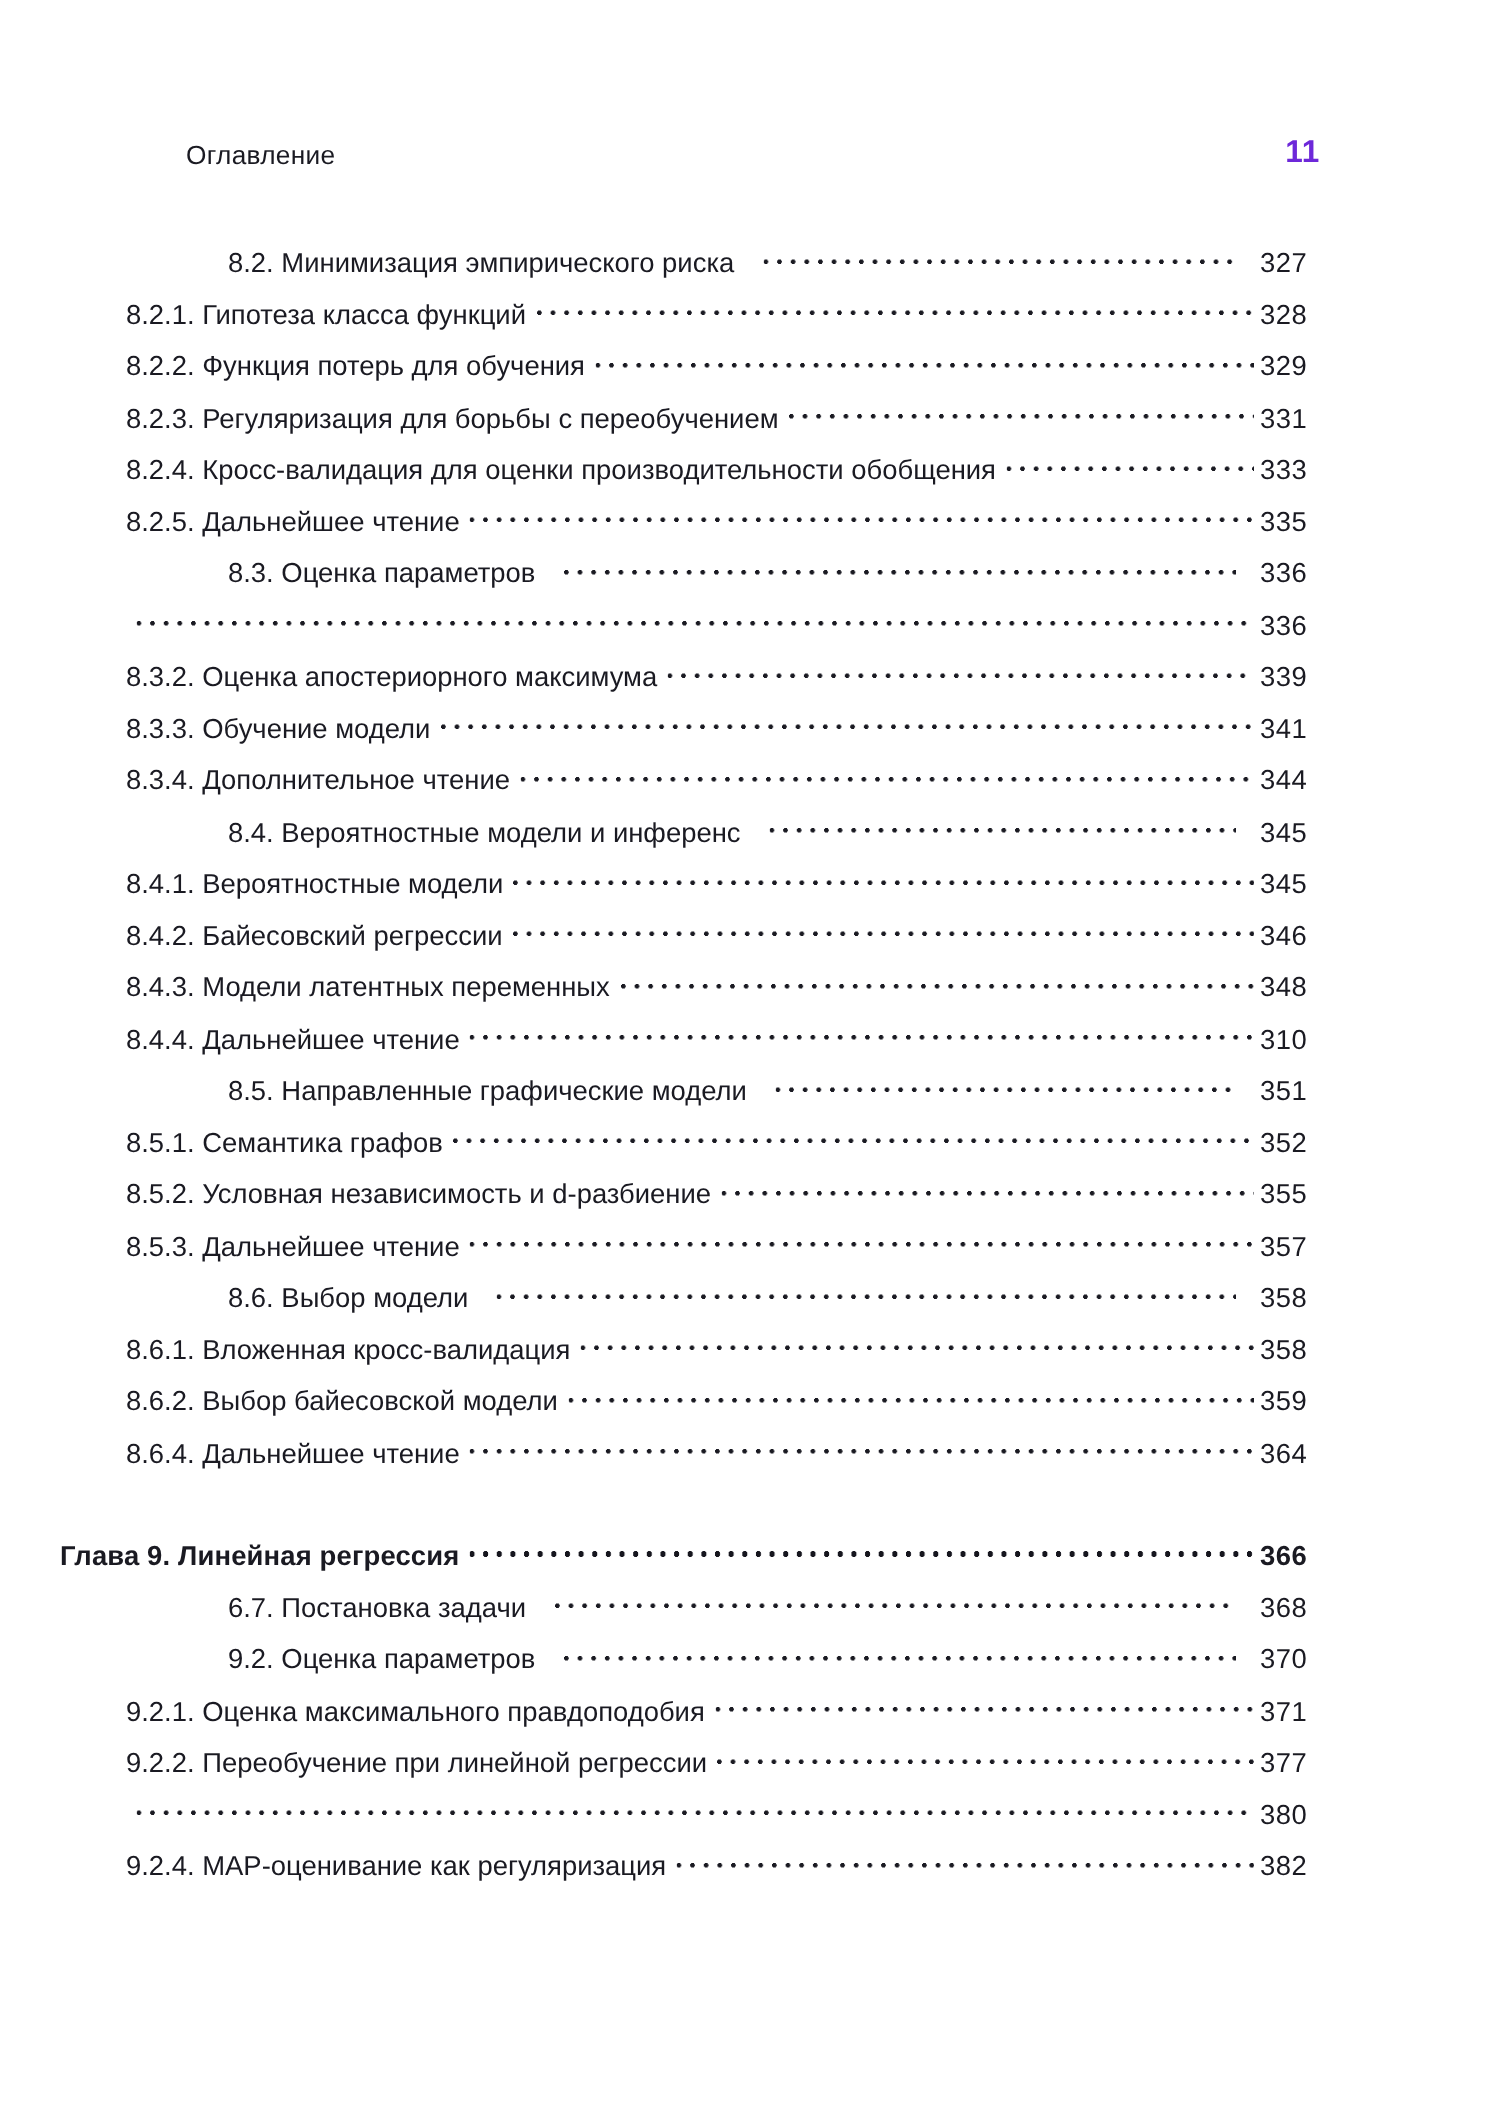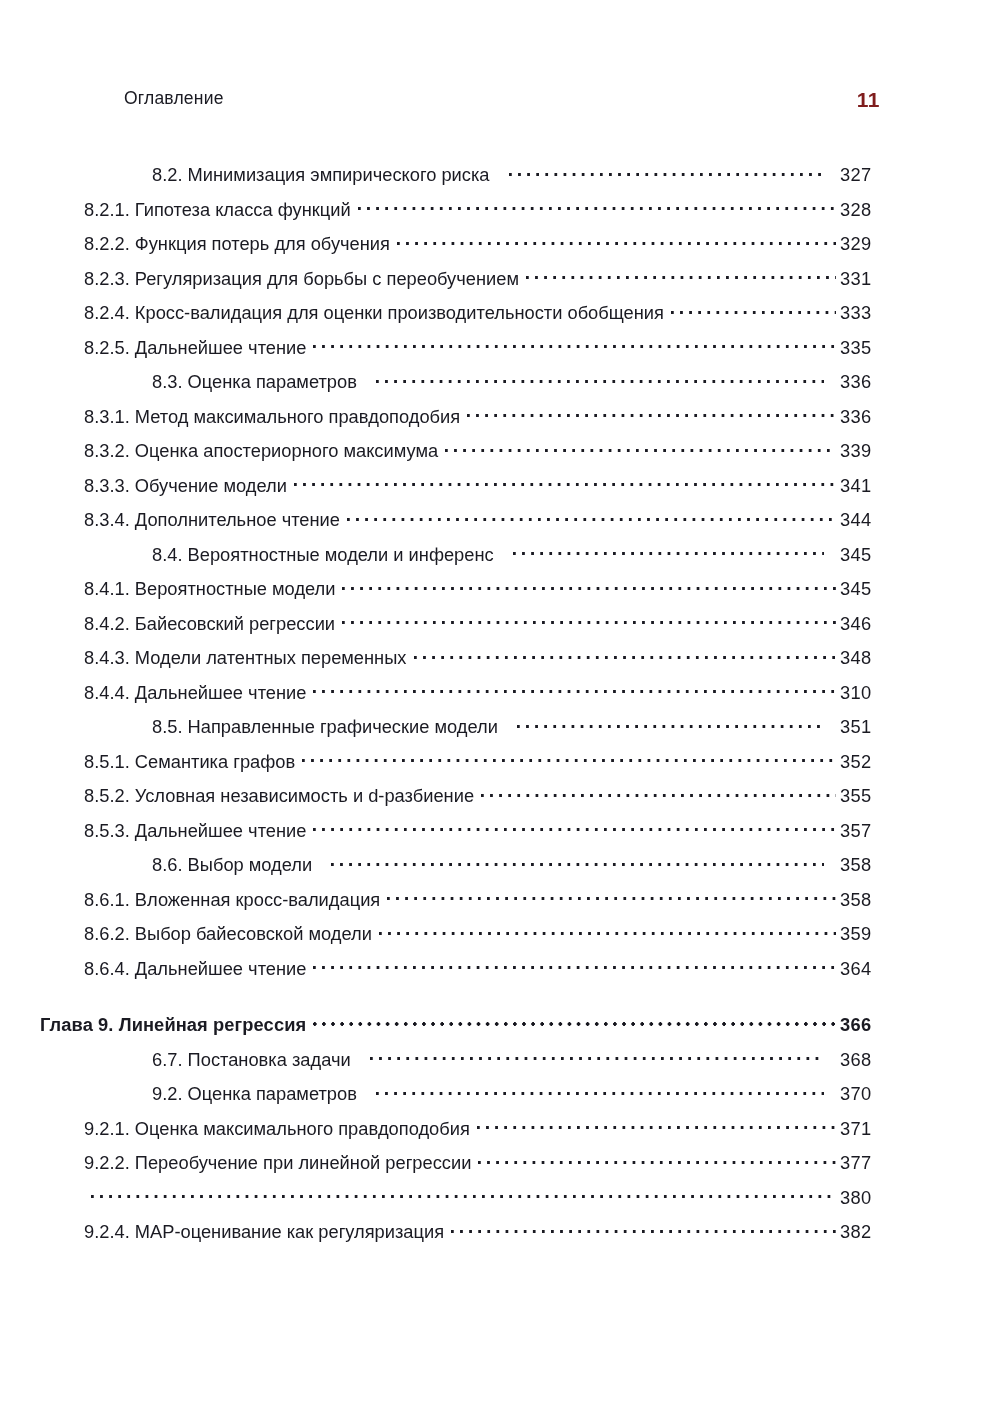--- a/index.html
+++ b/index.html
@@ -26,7 +26,7 @@
     top: 88px;
     height: 26px;
     display: flex;
-    align-items: flex-start;
+    align-items: flex-end;
     justify-content: space-between;
   }
   .running-head-title {

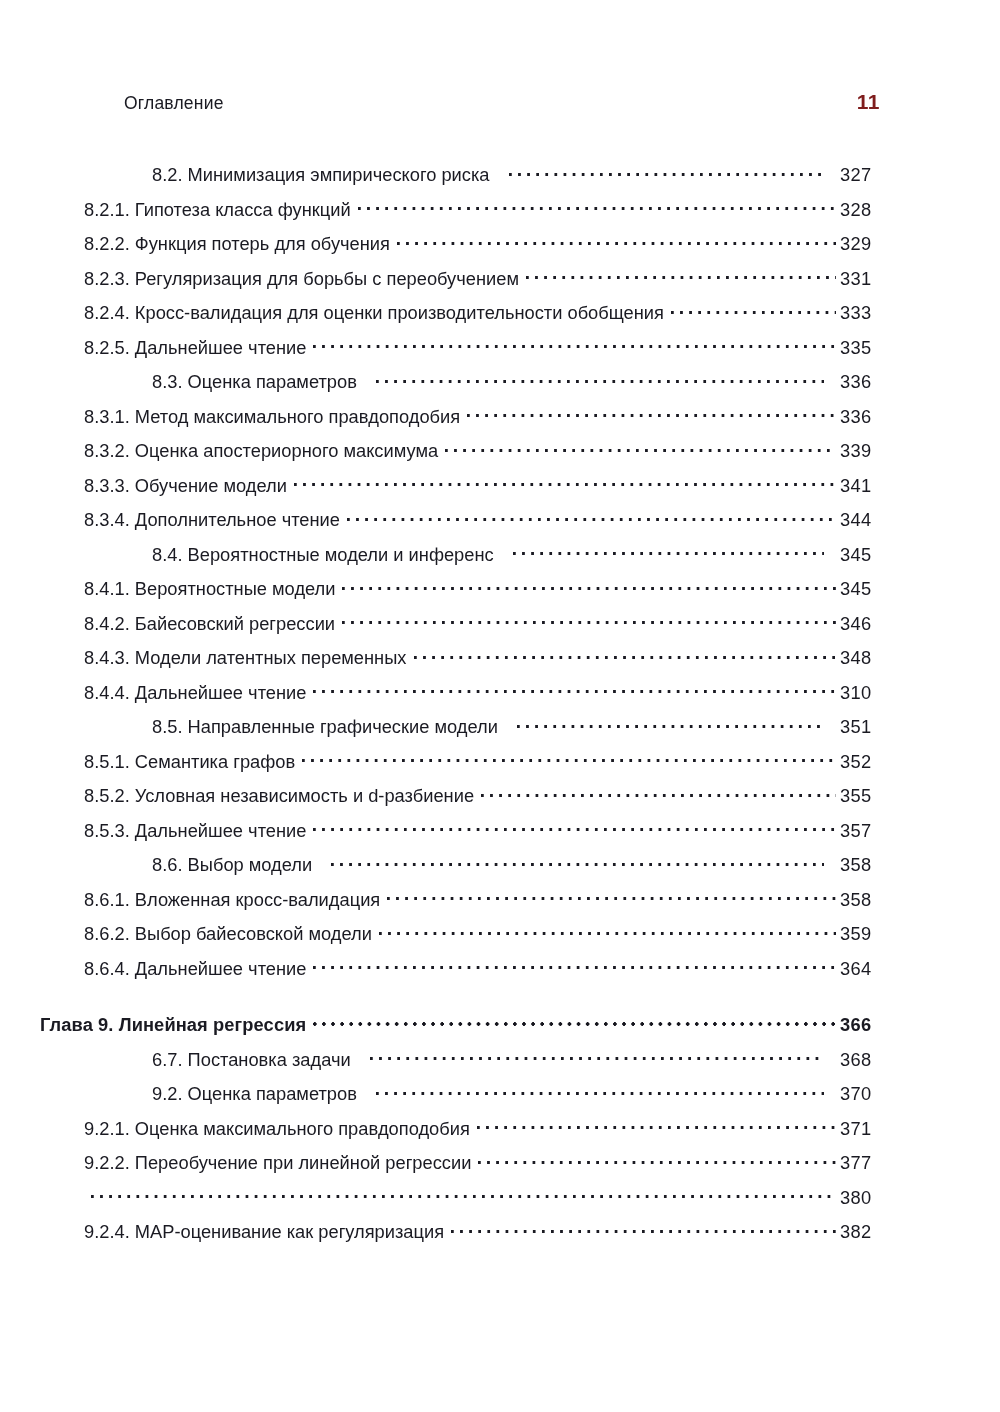--- a/index.html
+++ b/index.html
@@ -38,7 +38,7 @@
   .folio {
     font-size: 21px;
     font-weight: 700;
-    color: #7f1d1d;
+    color: #6d28d9;
     letter-spacing: 0.5px;
   }
 

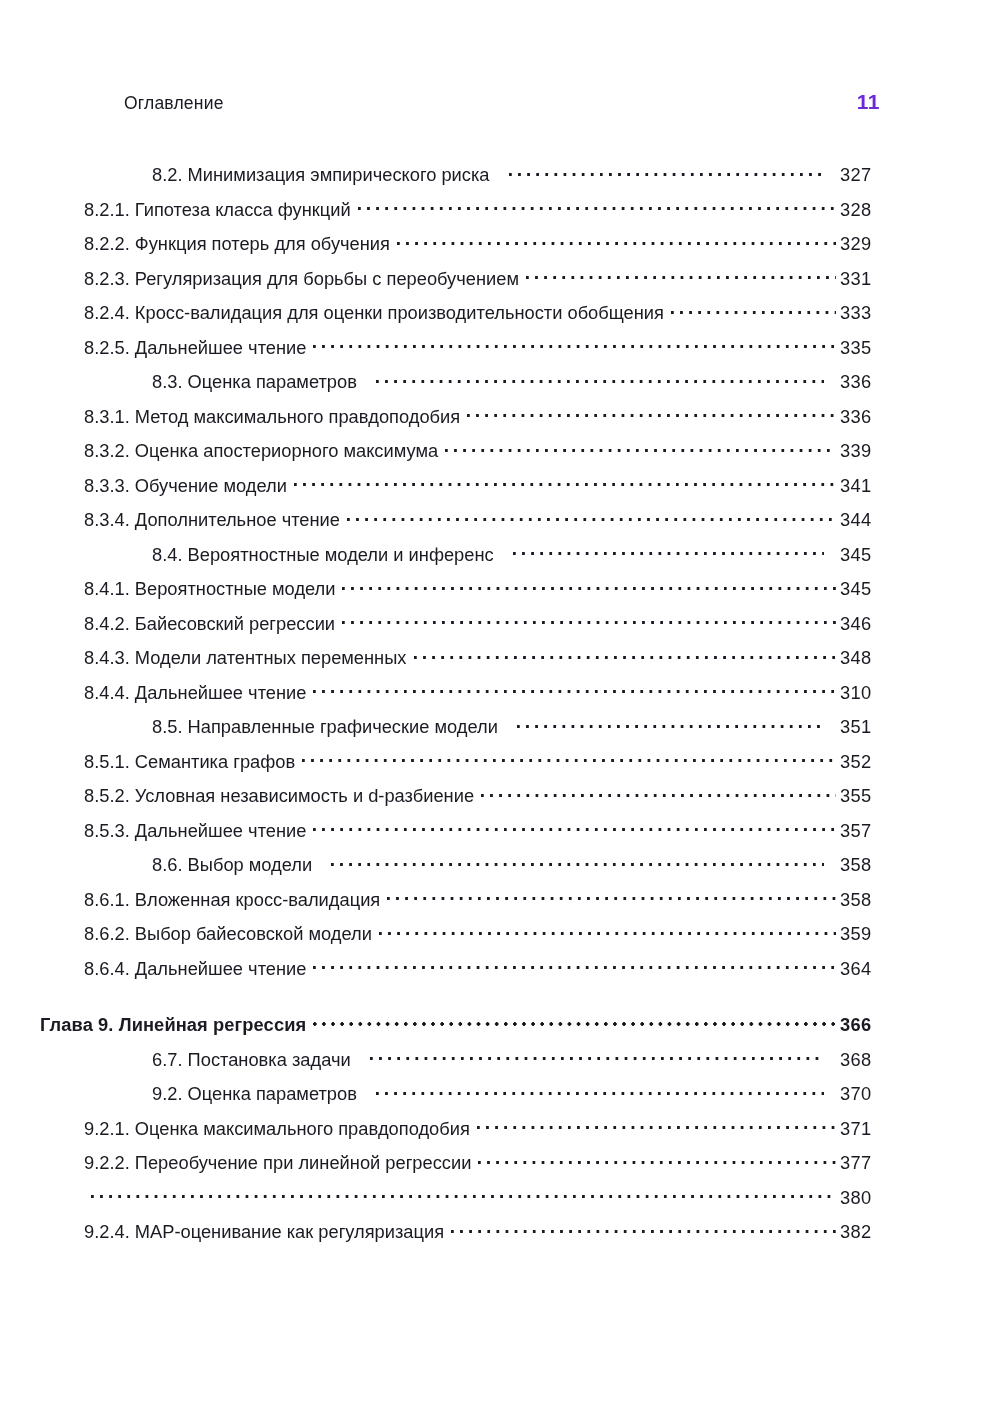--- a/index.html
+++ b/index.html
@@ -150,7 +150,6 @@
         <span class="entry-page">336</span>
       </div>
       <div class="toc-entry lvl-3">
-        <span class="entry-label">8.3.1. Метод максимального правдоподобия</span>
         <span class="leader"></span>
         <span class="entry-page">336</span>
       </div>

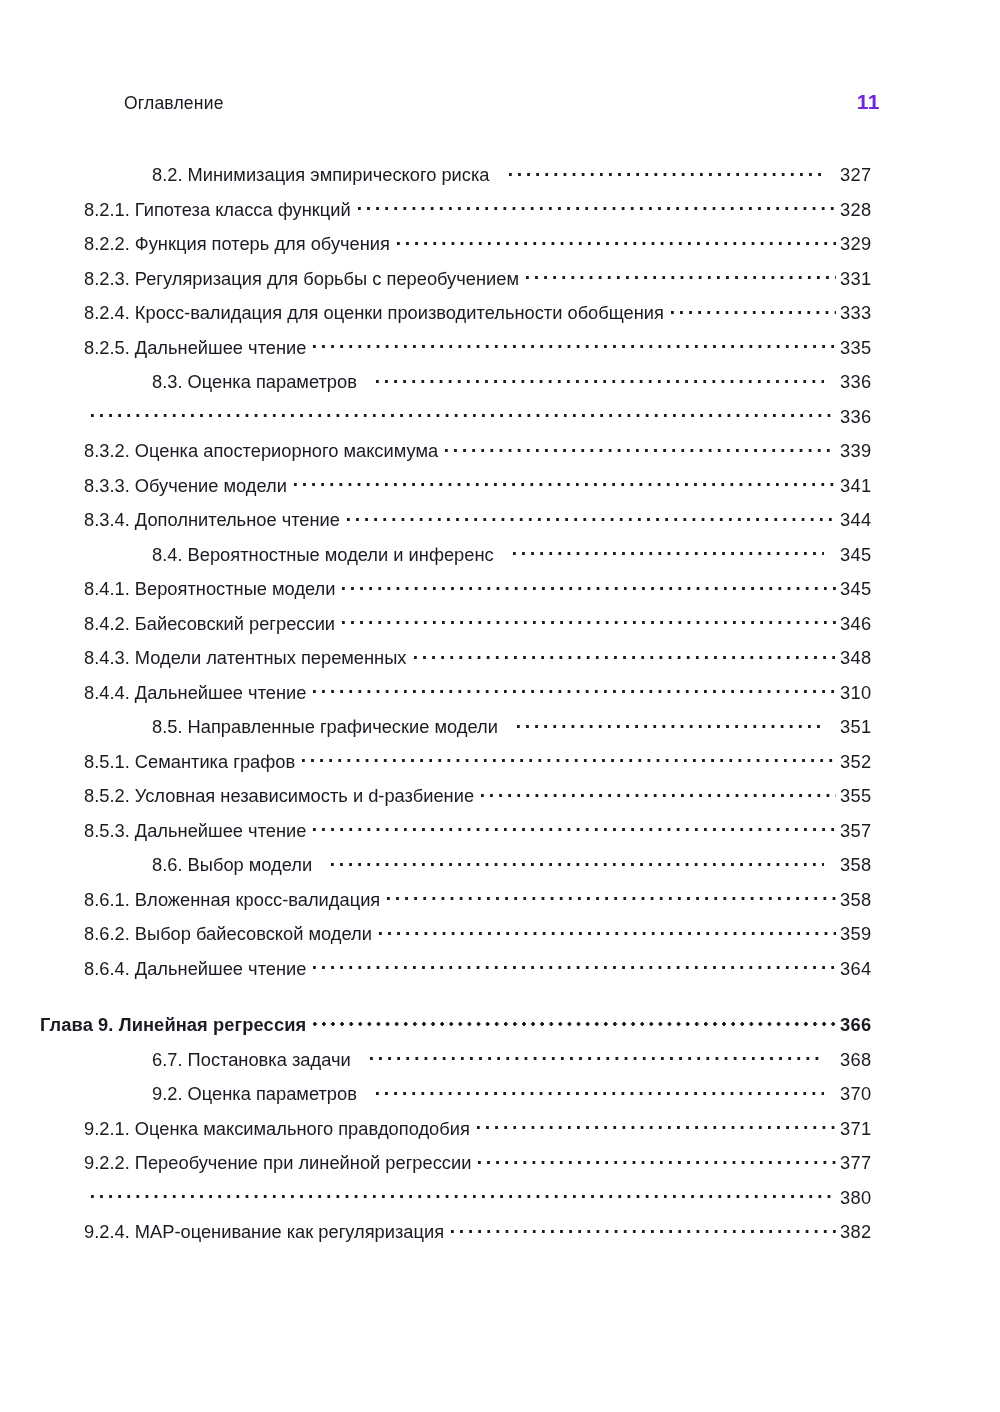--- a/index.html
+++ b/index.html
@@ -66,7 +66,7 @@
   .lvl-2       { padding-left: 152px; gap: 12px; }
   .lvl-3       { padding-left: 84px; }
 
-  .gap-before { margin-top: 22px; padding-left: 40px; }
+  .gap-before { margin-top: 34px; padding-left: 40px; }
 
   .entry-label {
     flex: 0 0 auto;

